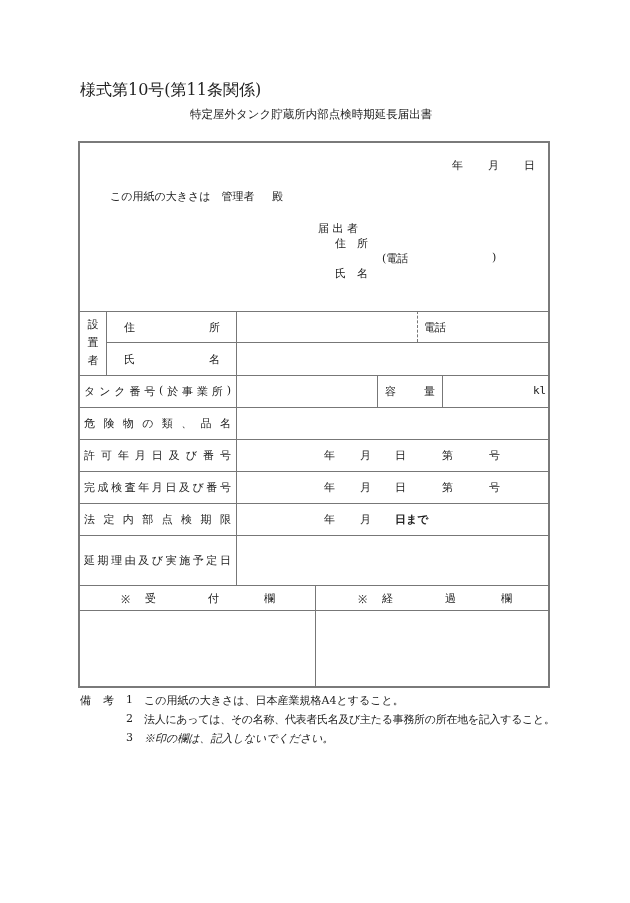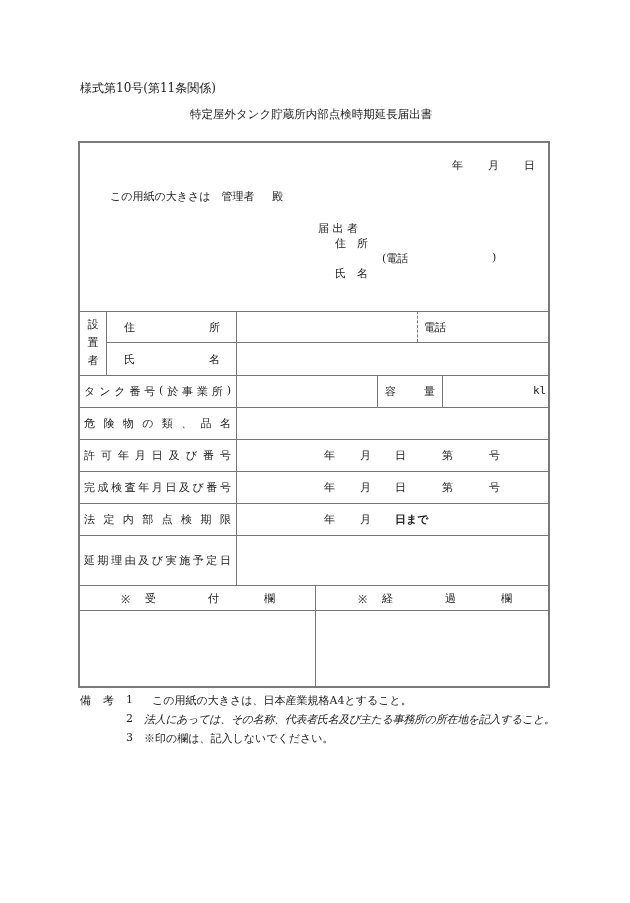--- a/index.html
+++ b/index.html
@@ -18,7 +18,7 @@
 </head>
 <body>
 
-<div class="abs" style="left:80px; top:80px; font-size:12px;text-align:right;">様式第10号(第11条関係)</div>
+<div class="abs" style="left:80px; top:80px; font-size:16px;text-align:right;">様式第10号(第11条関係)</div>
 <div class="abs" style="left:190px; top:107px; font-size:11.5px;">特定屋外タンク貯蔵所内部点検時期延長届出書</div>
 
 <div class="frame"></div>

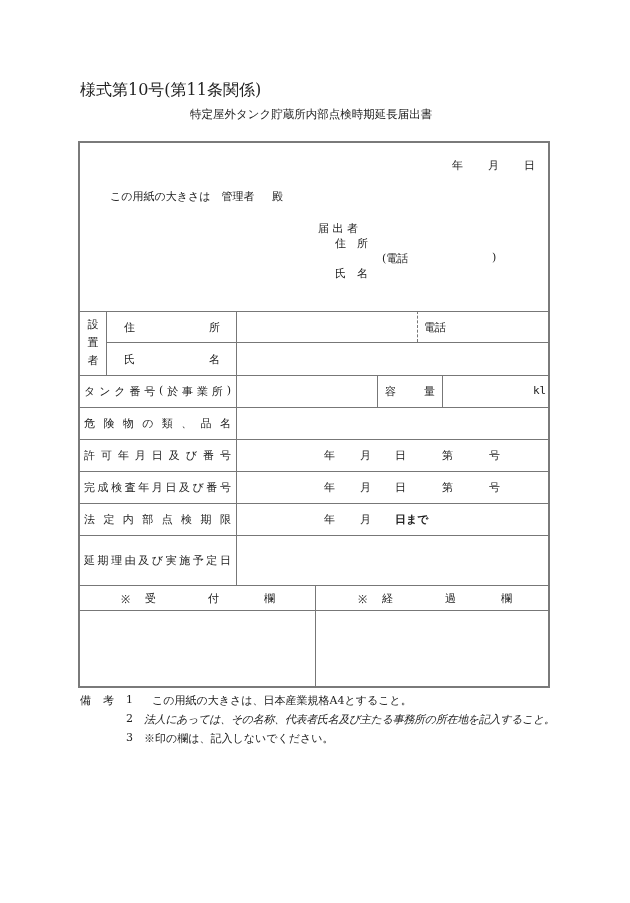--- a/index.html
+++ b/index.html
@@ -191,7 +191,7 @@
 <div class="abs" style="left:103px; top:693px;">考</div>
 
 <div class="abs" style="left:126px; top:693px;">1</div>
-<div class="abs" style="left:144px; top:693px;margin-left:8px;">この用紙の大きさは、日本産業規格A4とすること。</div>
+<div class="abs" style="left:144px; top:693px;">この用紙の大きさは、日本産業規格A4とすること。</div>
 <div class="abs" style="left:126px; top:712px;">2</div>
 <div class="abs" style="left:144px; top:712px; letter-spacing:-0.3px;font-style:italic;">法人にあっては、その名称、代表者氏名及び主たる事務所の所在地を記入すること。</div>
 <div class="abs" style="left:126px; top:731px;">3</div>

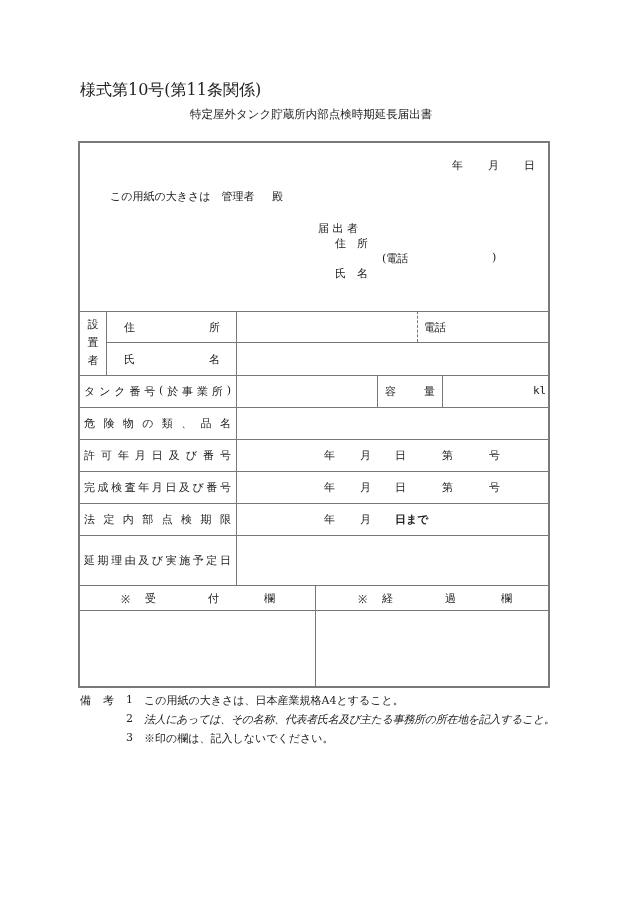--- a/index.html
+++ b/index.html
@@ -193,7 +193,7 @@
 <div class="abs" style="left:126px; top:693px;">1</div>
 <div class="abs" style="left:144px; top:693px;">この用紙の大きさは、日本産業規格A4とすること。</div>
 <div class="abs" style="left:126px; top:712px;">2</div>
-<div class="abs" style="left:144px; top:712px; letter-spacing:-0.3px;font-style:italic;">法人にあっては、その名称、代表者氏名及び主たる事務所の所在地を記入すること。</div>
+<div class="abs" style="left:144px; top:712px; letter-spacing:-0.3px;">法人にあっては、その名称、代表者氏名及び主たる事務所の所在地を記入すること。</div>
 <div class="abs" style="left:126px; top:731px;">3</div>
 <div class="abs" style="left:144px; top:731px;">※印の欄は、記入しないでください。</div>
 

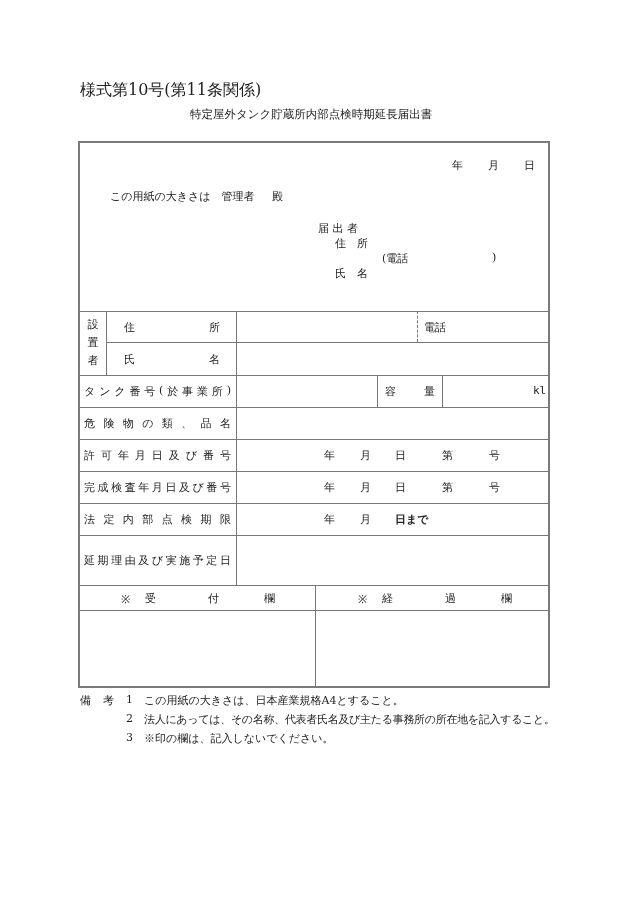--- a/index.html
+++ b/index.html
@@ -195,6 +195,6 @@
 <div class="abs" style="left:126px; top:712px;">2</div>
 <div class="abs" style="left:144px; top:712px; letter-spacing:-0.3px;">法人にあっては、その名称、代表者氏名及び主たる事務所の所在地を記入すること。</div>
 <div class="abs" style="left:126px; top:731px;">3</div>
-<div class="abs" style="left:144px; top:731px;">※印の欄は、記入しないでください。</div>
+<div class="abs" style="left:144px; top:731px;font-style:italic;">※印の欄は、記入しないでください。</div>
 
 </body></html>

